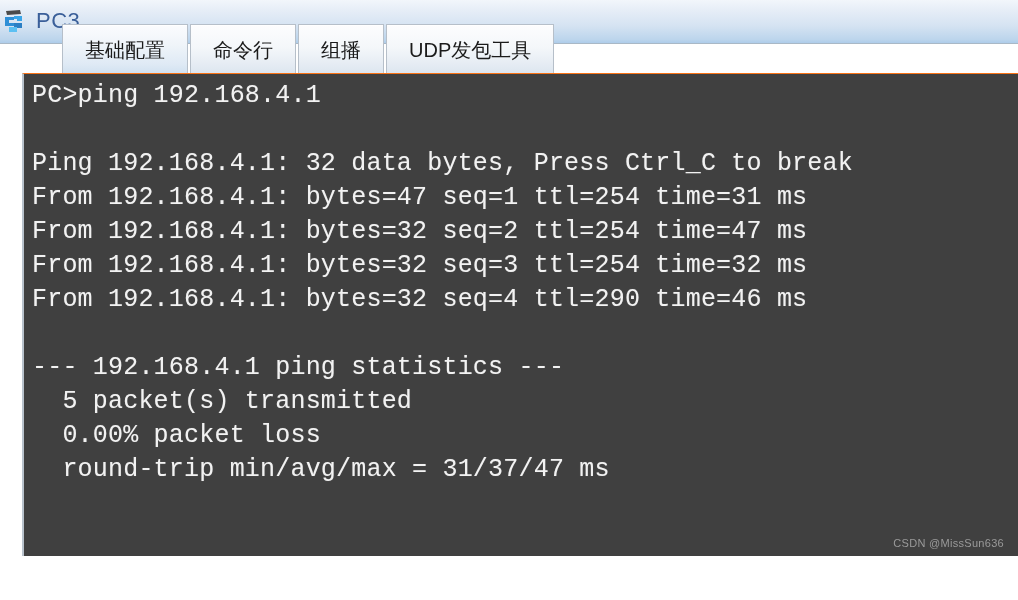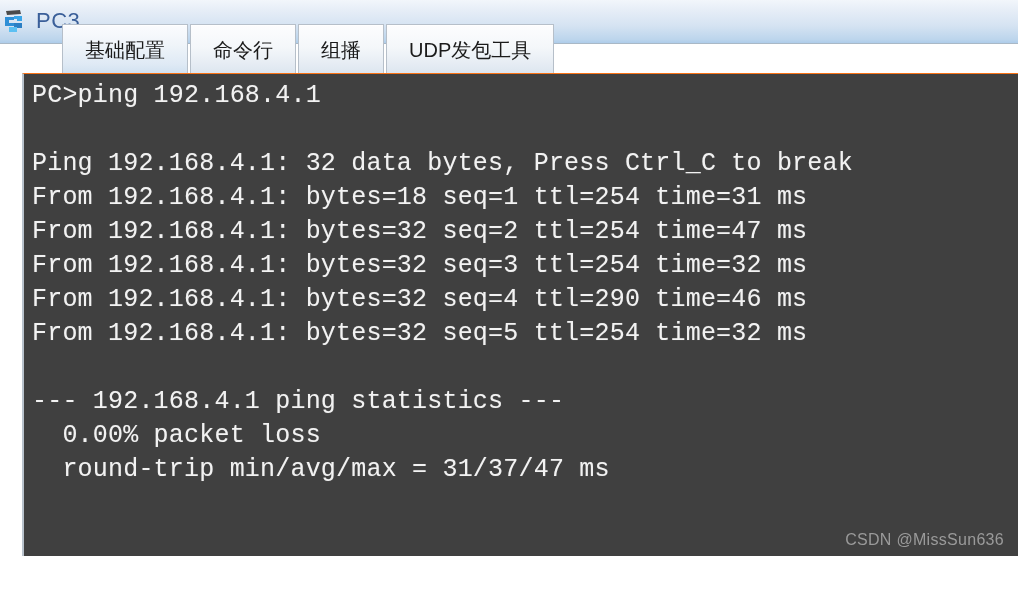--- a/index.html
+++ b/index.html
@@ -172,7 +172,7 @@
       <div class="term-line">PC&gt;ping 192.168.4.1</div>
       <div class="term-line blank">&nbsp;</div>
       <div class="term-line">Ping 192.168.4.1: 32 data bytes, Press Ctrl_C to break</div>
-      <div class="term-line">From 192.168.4.1: bytes=18 seq=1 ttl=254 time=31 ms</div>
+      <div class="term-line">From 192.168.4.1: bytes=47 seq=1 ttl=254 time=31 ms</div>
       <div class="term-line">From 192.168.4.1: bytes=32 seq=2 ttl=254 time=47 ms</div>
       <div class="term-line">From 192.168.4.1: bytes=32 seq=3 ttl=254 time=32 ms</div>
       <div class="term-line">From 192.168.4.1: bytes=32 seq=4 ttl=290 time=46 ms</div>

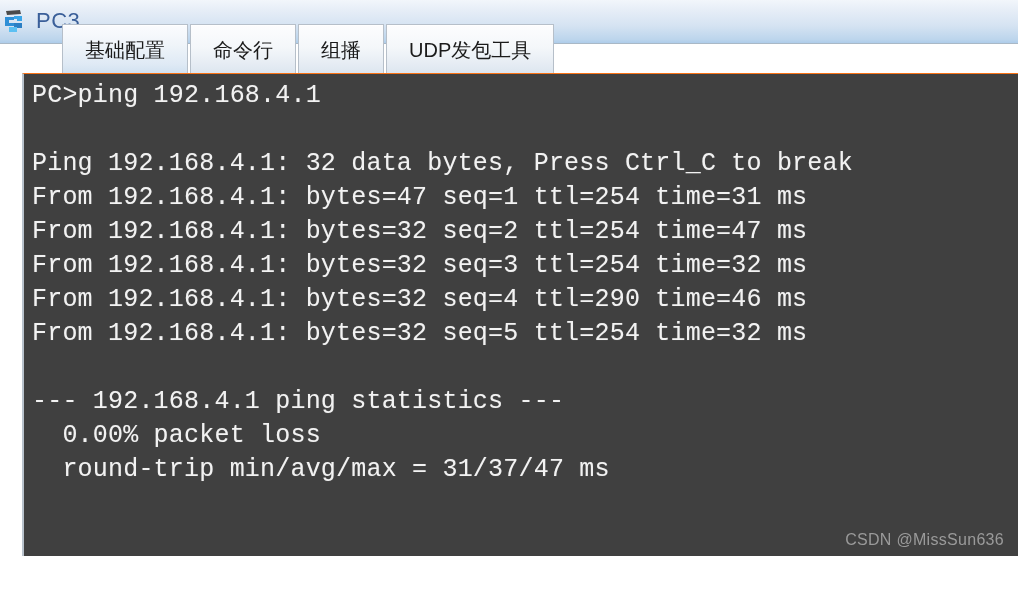--- a/index.html
+++ b/index.html
@@ -176,7 +176,6 @@
       <div class="term-line">From 192.168.4.1: bytes=32 seq=2 ttl=254 time=47 ms</div>
       <div class="term-line">From 192.168.4.1: bytes=32 seq=3 ttl=254 time=32 ms</div>
       <div class="term-line">From 192.168.4.1: bytes=32 seq=4 ttl=290 time=46 ms</div>
-      <div class="term-line">From 192.168.4.1: bytes=32 seq=5 ttl=254 time=32 ms</div>
       <div class="term-line blank">&nbsp;</div>
       <div class="term-line">--- 192.168.4.1 ping statistics ---</div>
       <div class="term-line">  0.00% packet loss</div>

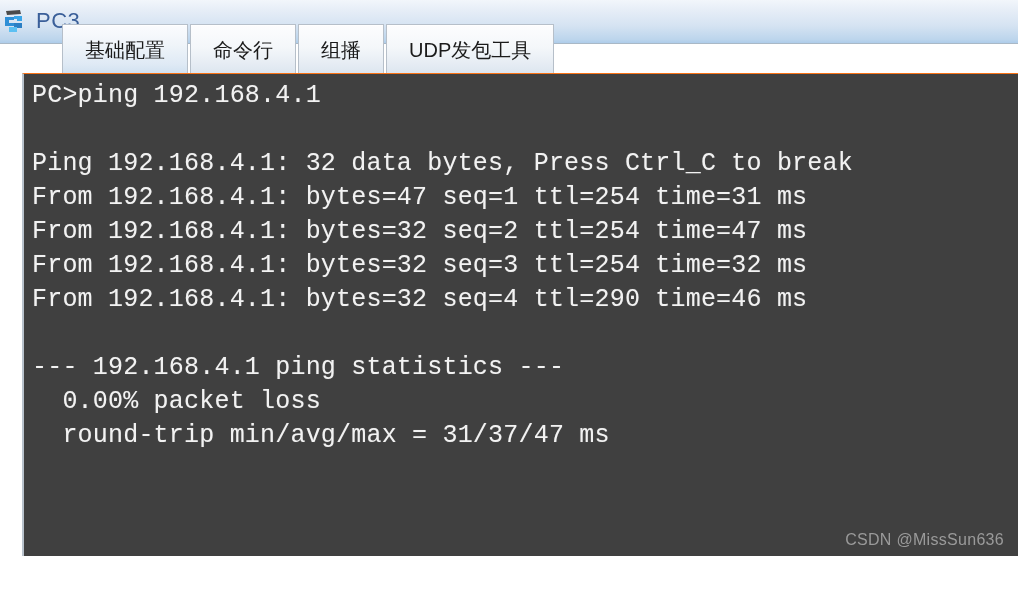--- a/index.html
+++ b/index.html
@@ -178,6 +178,7 @@
       <div class="term-line">From 192.168.4.1: bytes=32 seq=4 ttl=290 time=46 ms</div>
       <div class="term-line blank">&nbsp;</div>
       <div class="term-line">--- 192.168.4.1 ping statistics ---</div>
+      <div class="term-line">  5 packet(s) transmitted</div>
       <div class="term-line">  0.00% packet loss</div>
       <div class="term-line">  round-trip min/avg/max = 31/37/47 ms</div>
     </div>

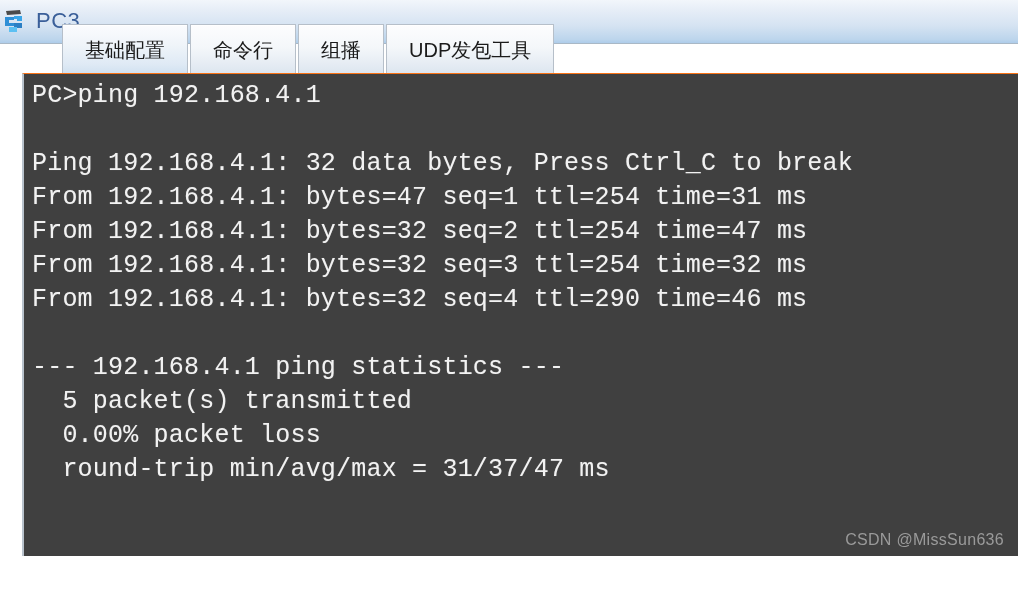--- a/index.html
+++ b/index.html
@@ -127,7 +127,7 @@
     right: 14px;
     bottom: 7px;
     font-family: "Liberation Sans", sans-serif;
-    font-size: 16px;
+    font-size: 11px;
     color: #9a9a9a;
     letter-spacing: 0.3px;
   }

